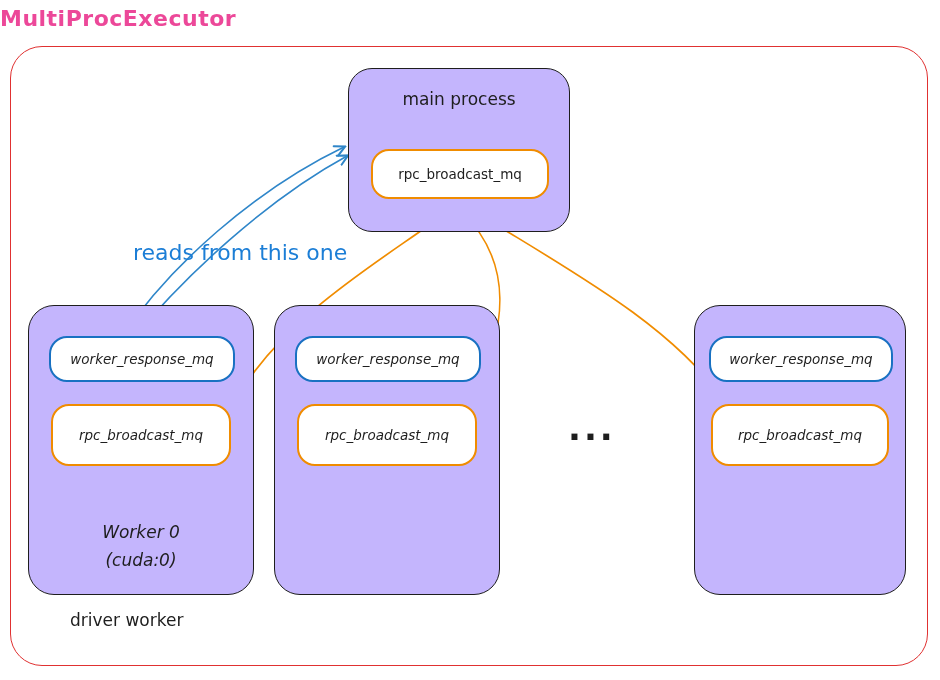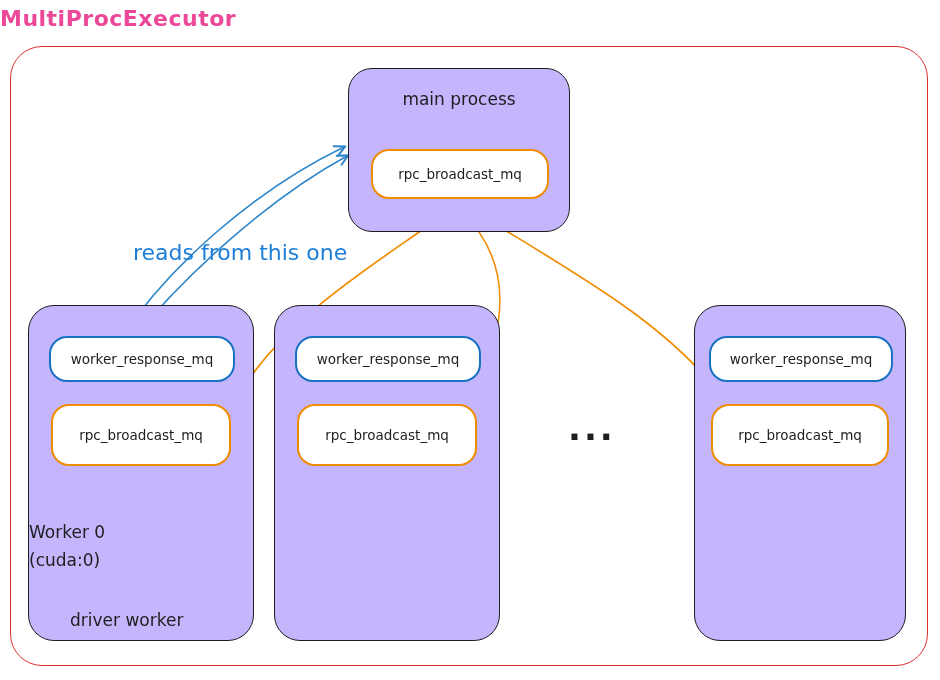--- a/index.html
+++ b/index.html
@@ -86,7 +86,7 @@
     margin-top: 44px;
   }
 
-  .worker { top: 305px; width: 226px; height: 336px; }
+  .worker { top: 305px; width: 226px; height: 290px; font-style: italic; }
   .w0 { left: 28px; }
   .w1 { left: 274px; }
   .w7 { left: 694px; width: 212px; }

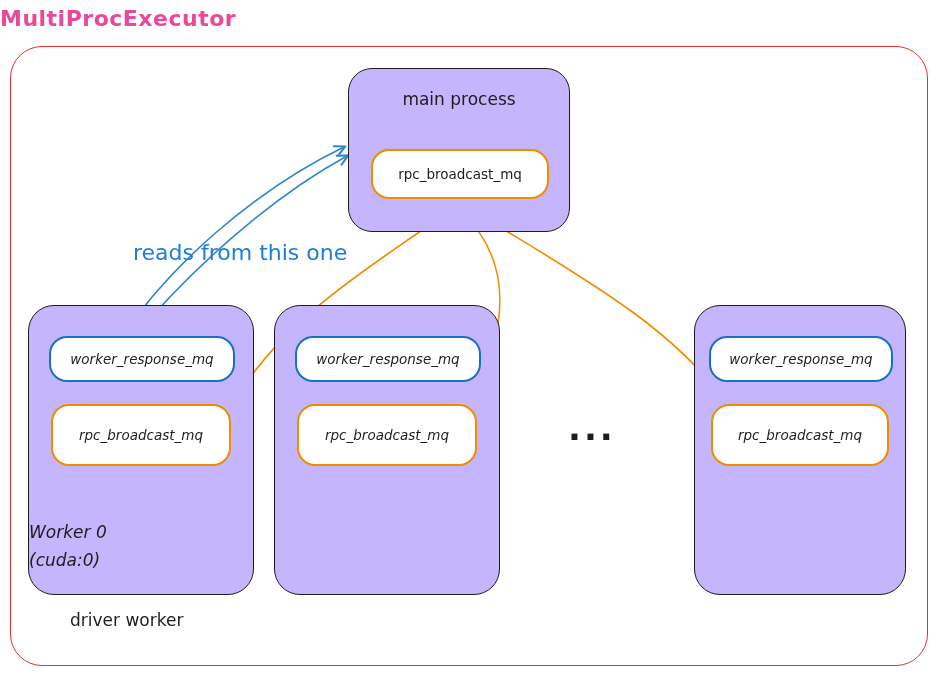--- a/index.html
+++ b/index.html
@@ -100,6 +100,7 @@
     position: absolute;
     top: 212px;
     width: 100%;
+    text-align: center;
     font-size: 17px;
     line-height: 28px;
   }

